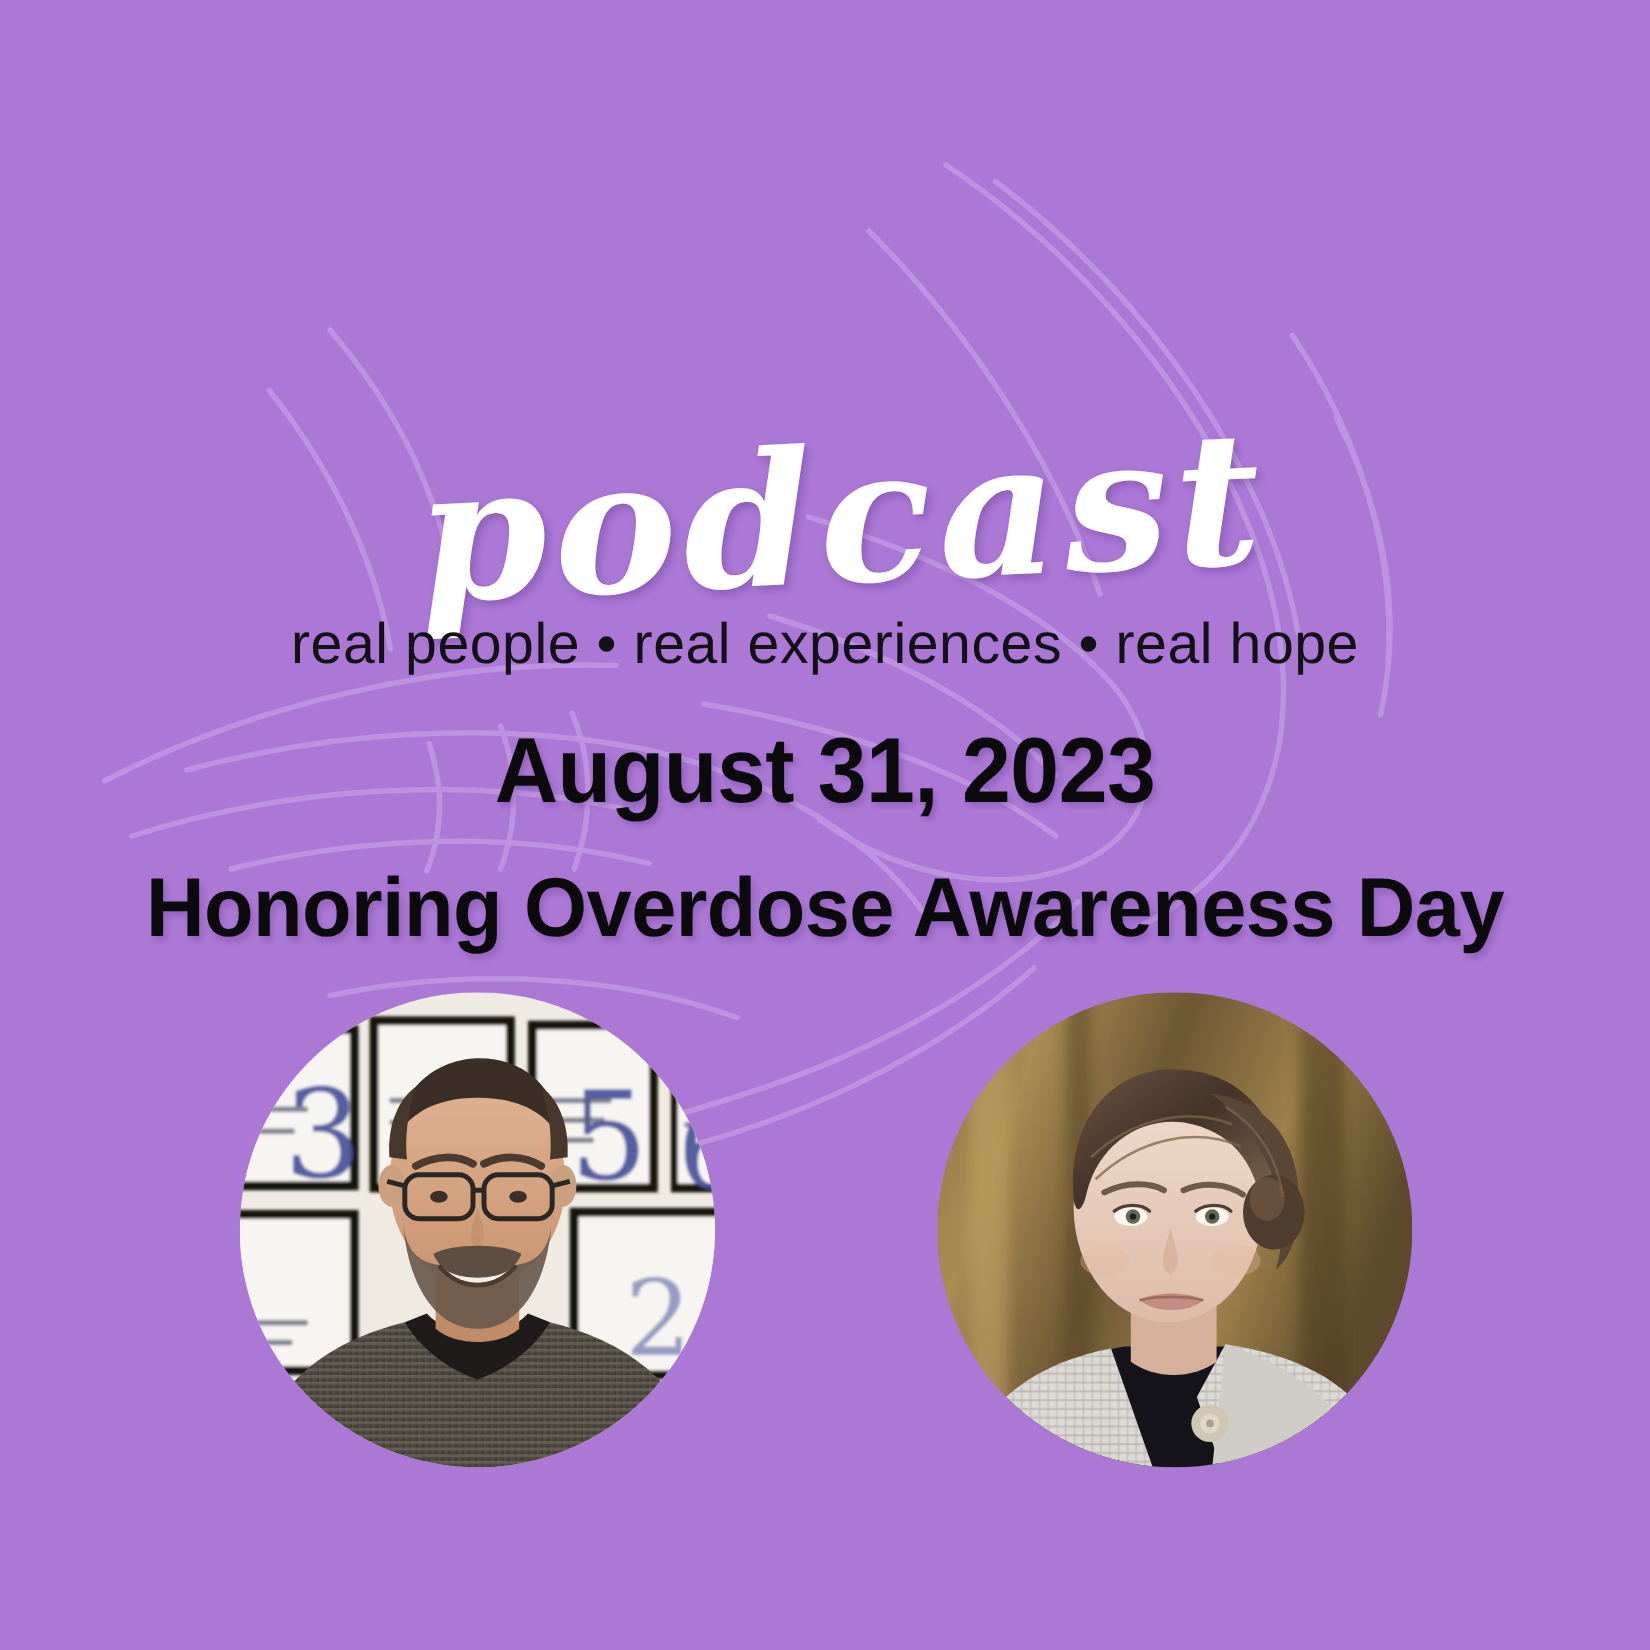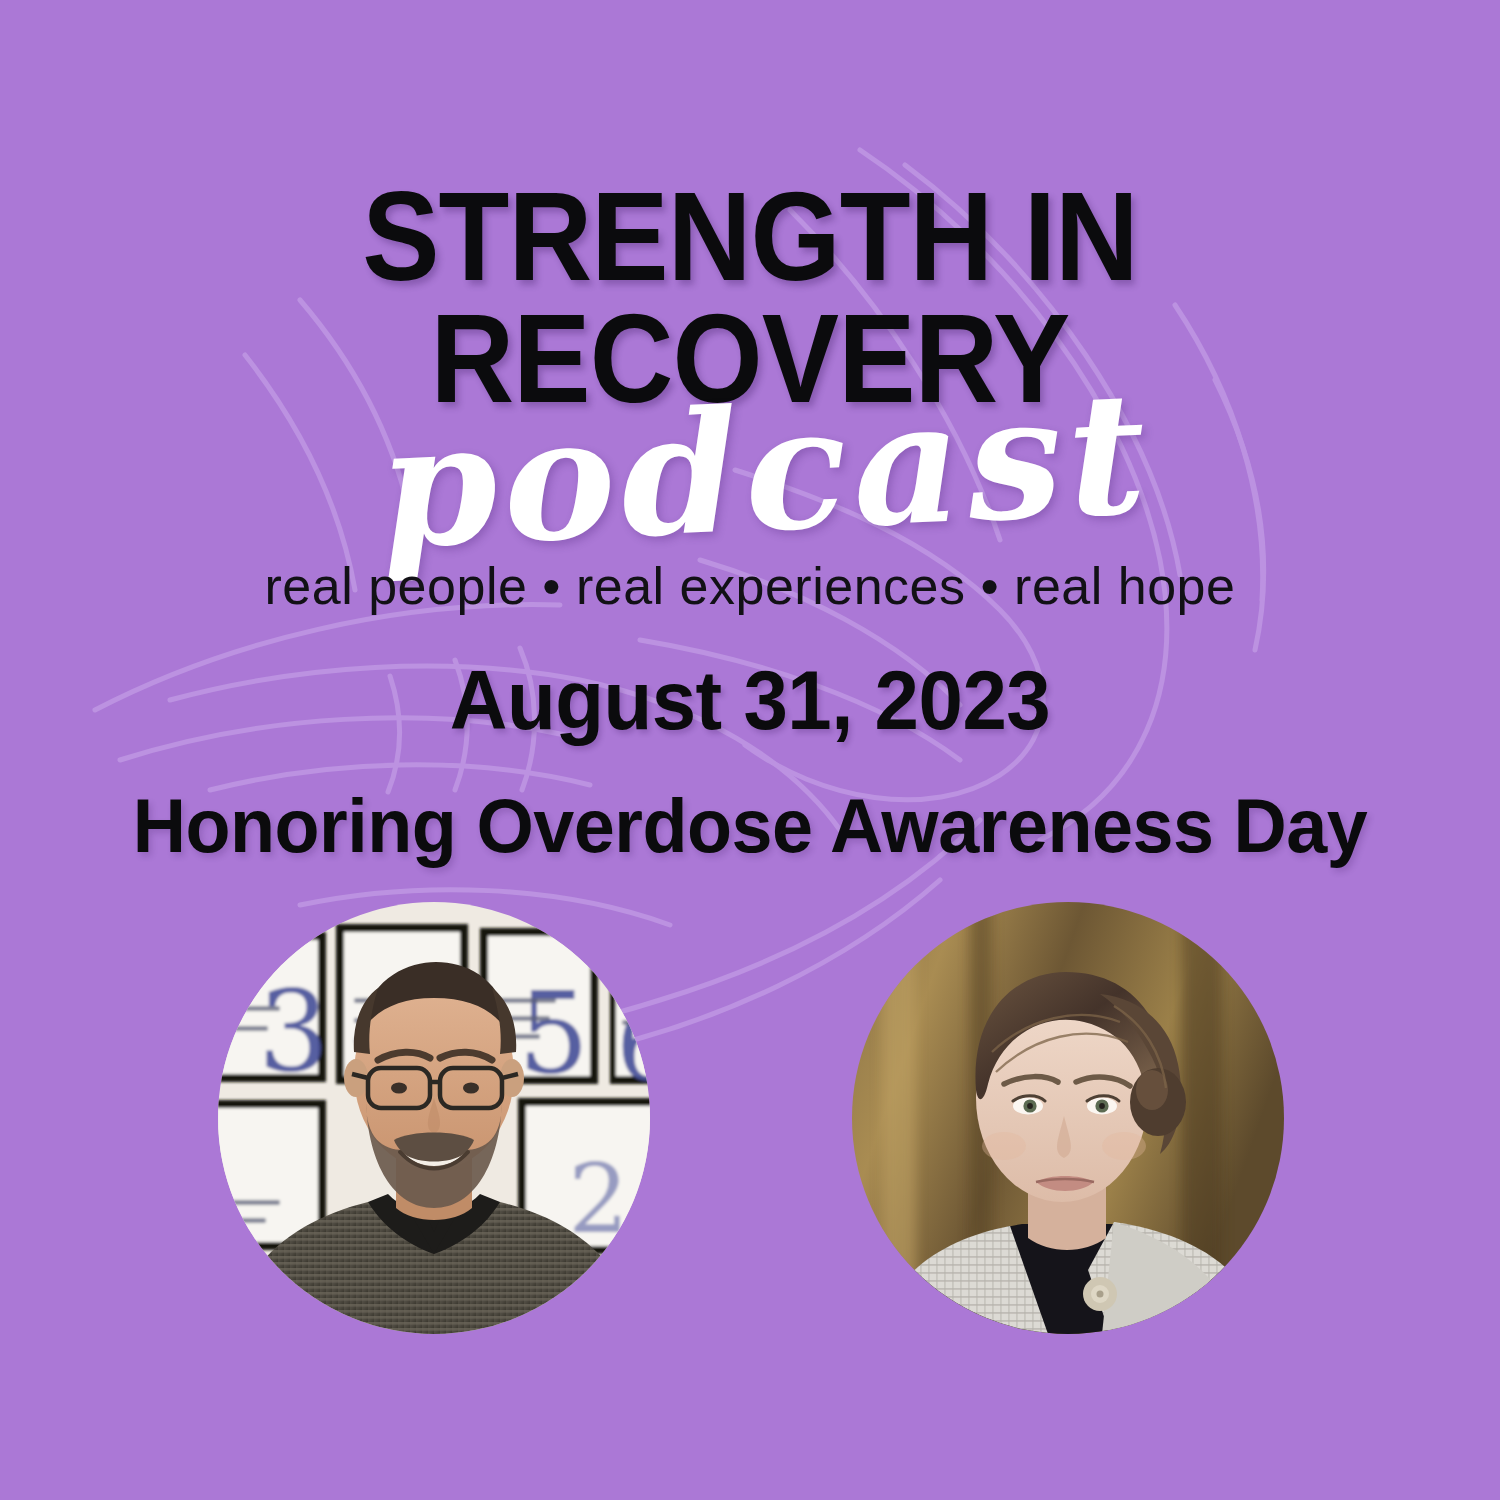--- a/index.html
+++ b/index.html
@@ -165,10 +165,6 @@
     </g>
   </svg>
 
-  <div class="title-block">
-    <span class="title-line">STRENGTH IN</span>
-    <span class="title-line">RECOVERY</span>
-  </div>
 
   <div class="script-word">podcast</div>
 

